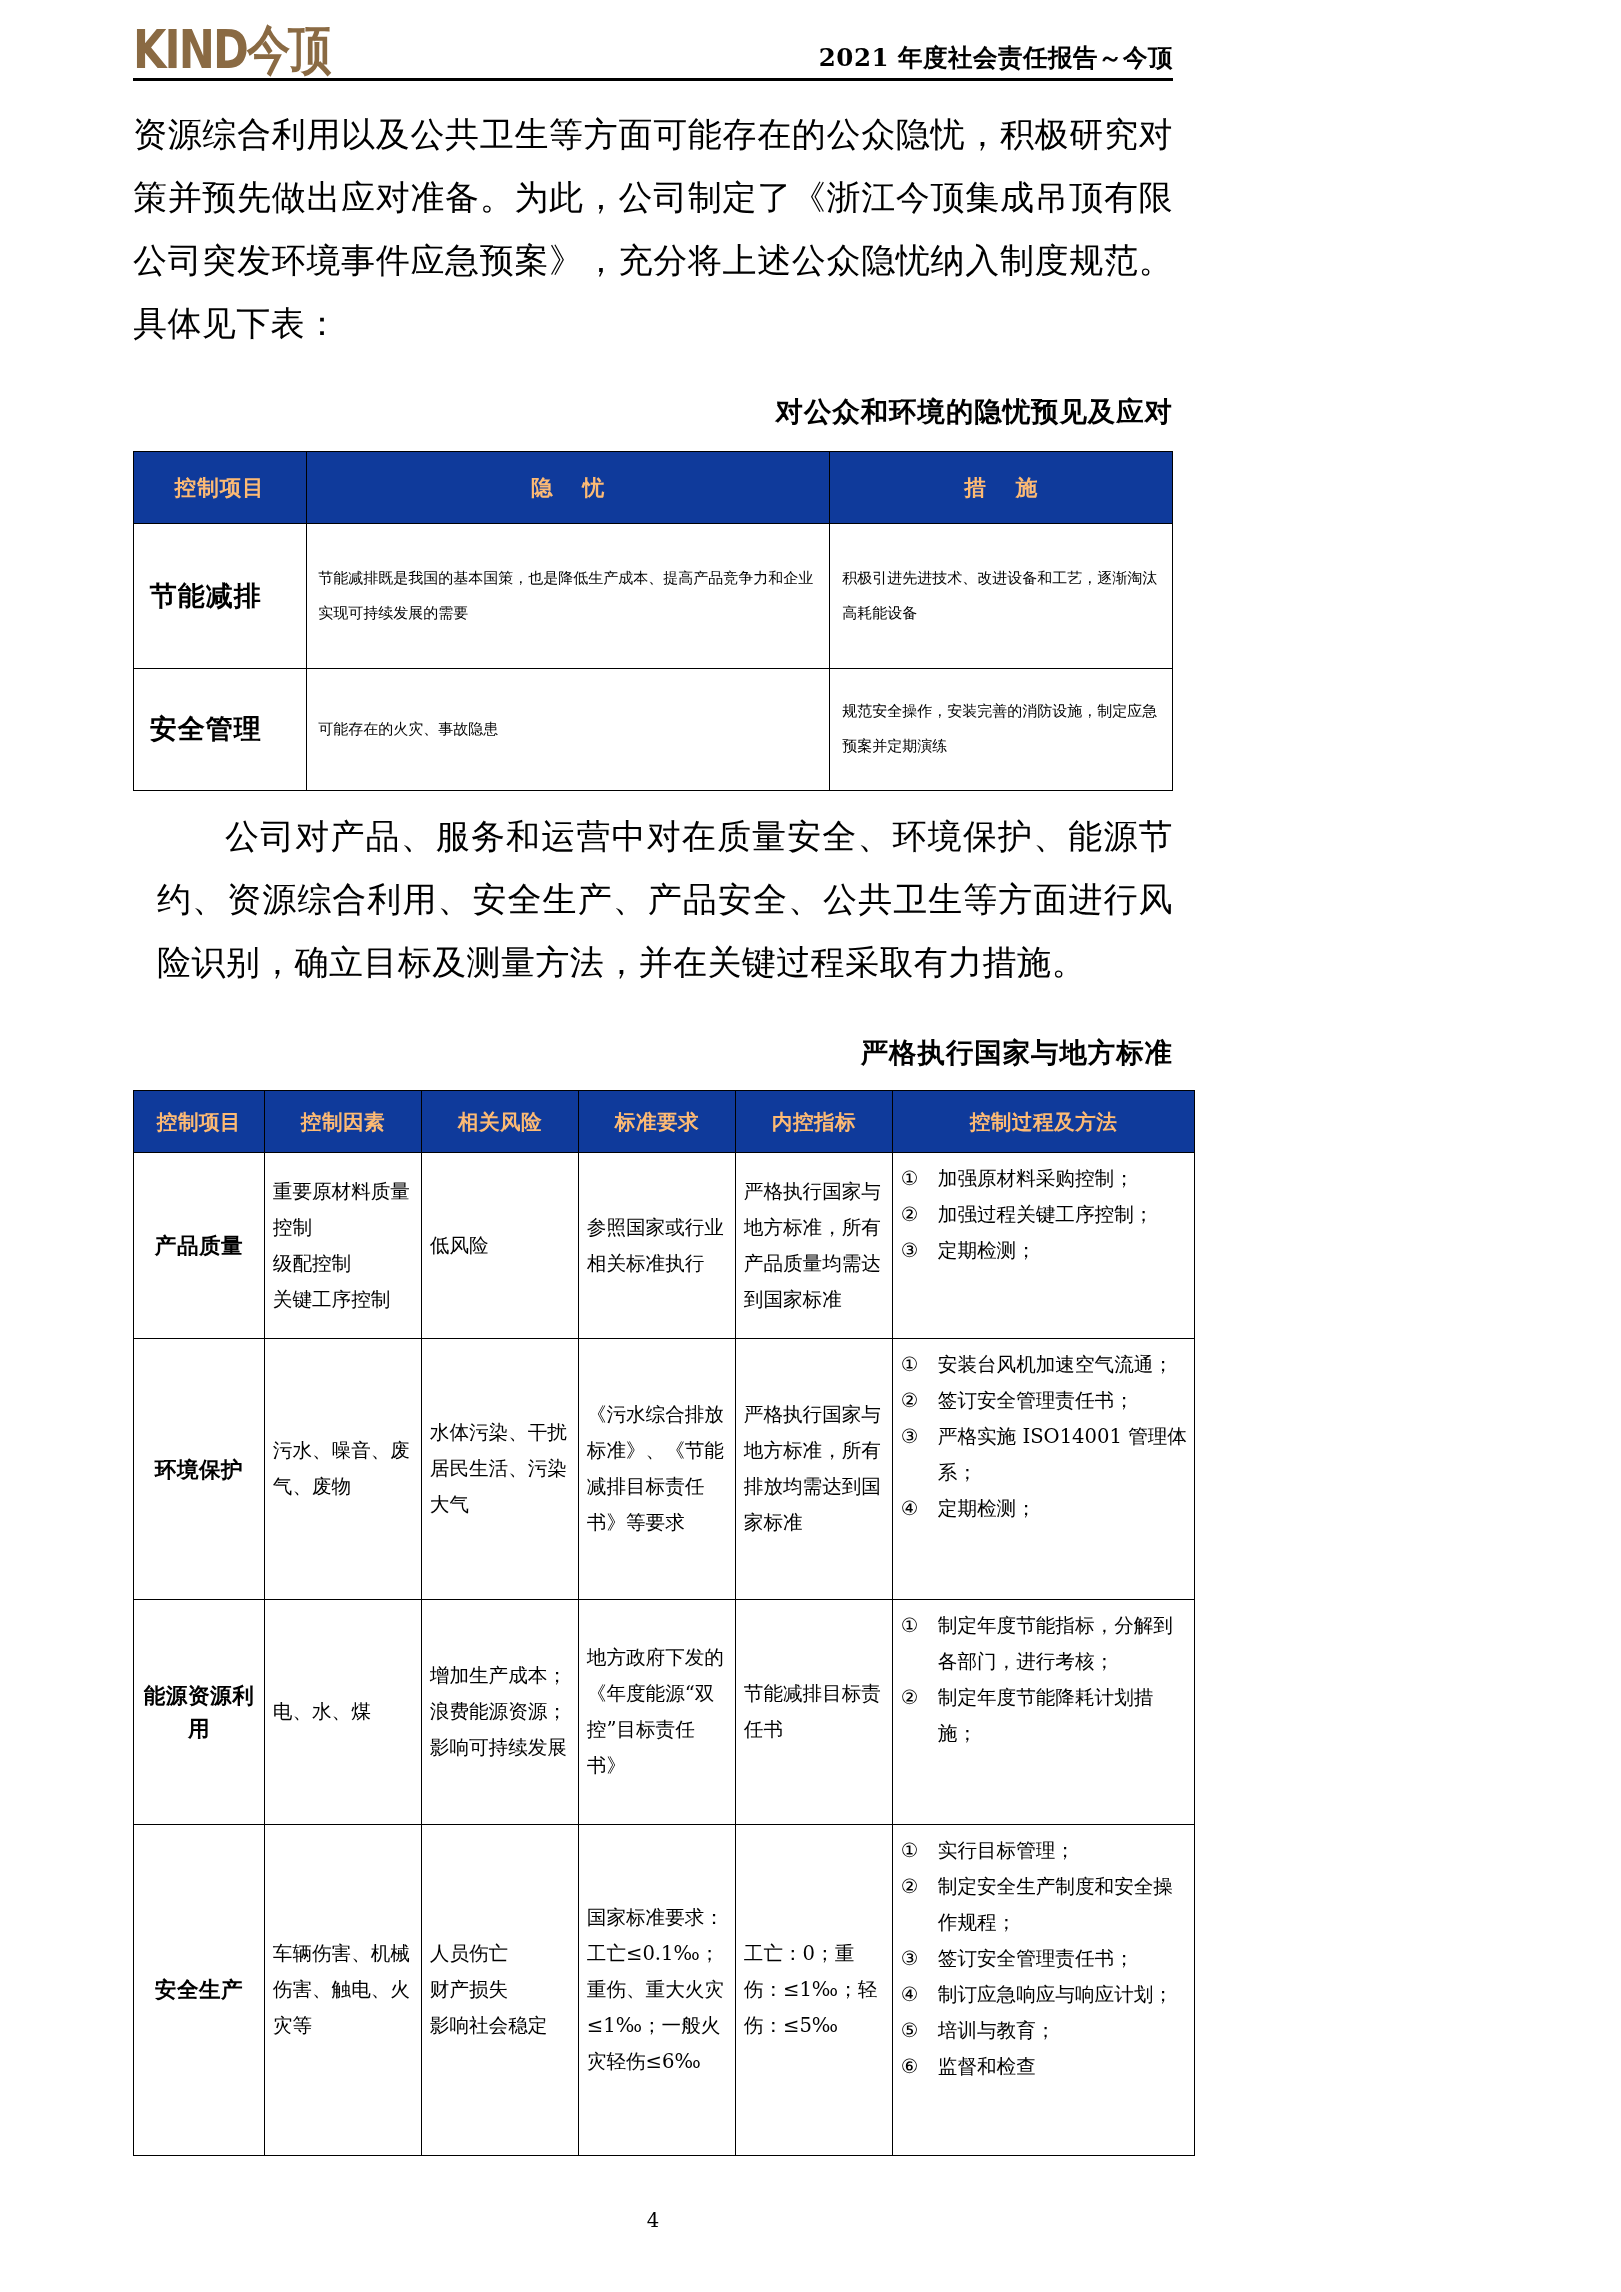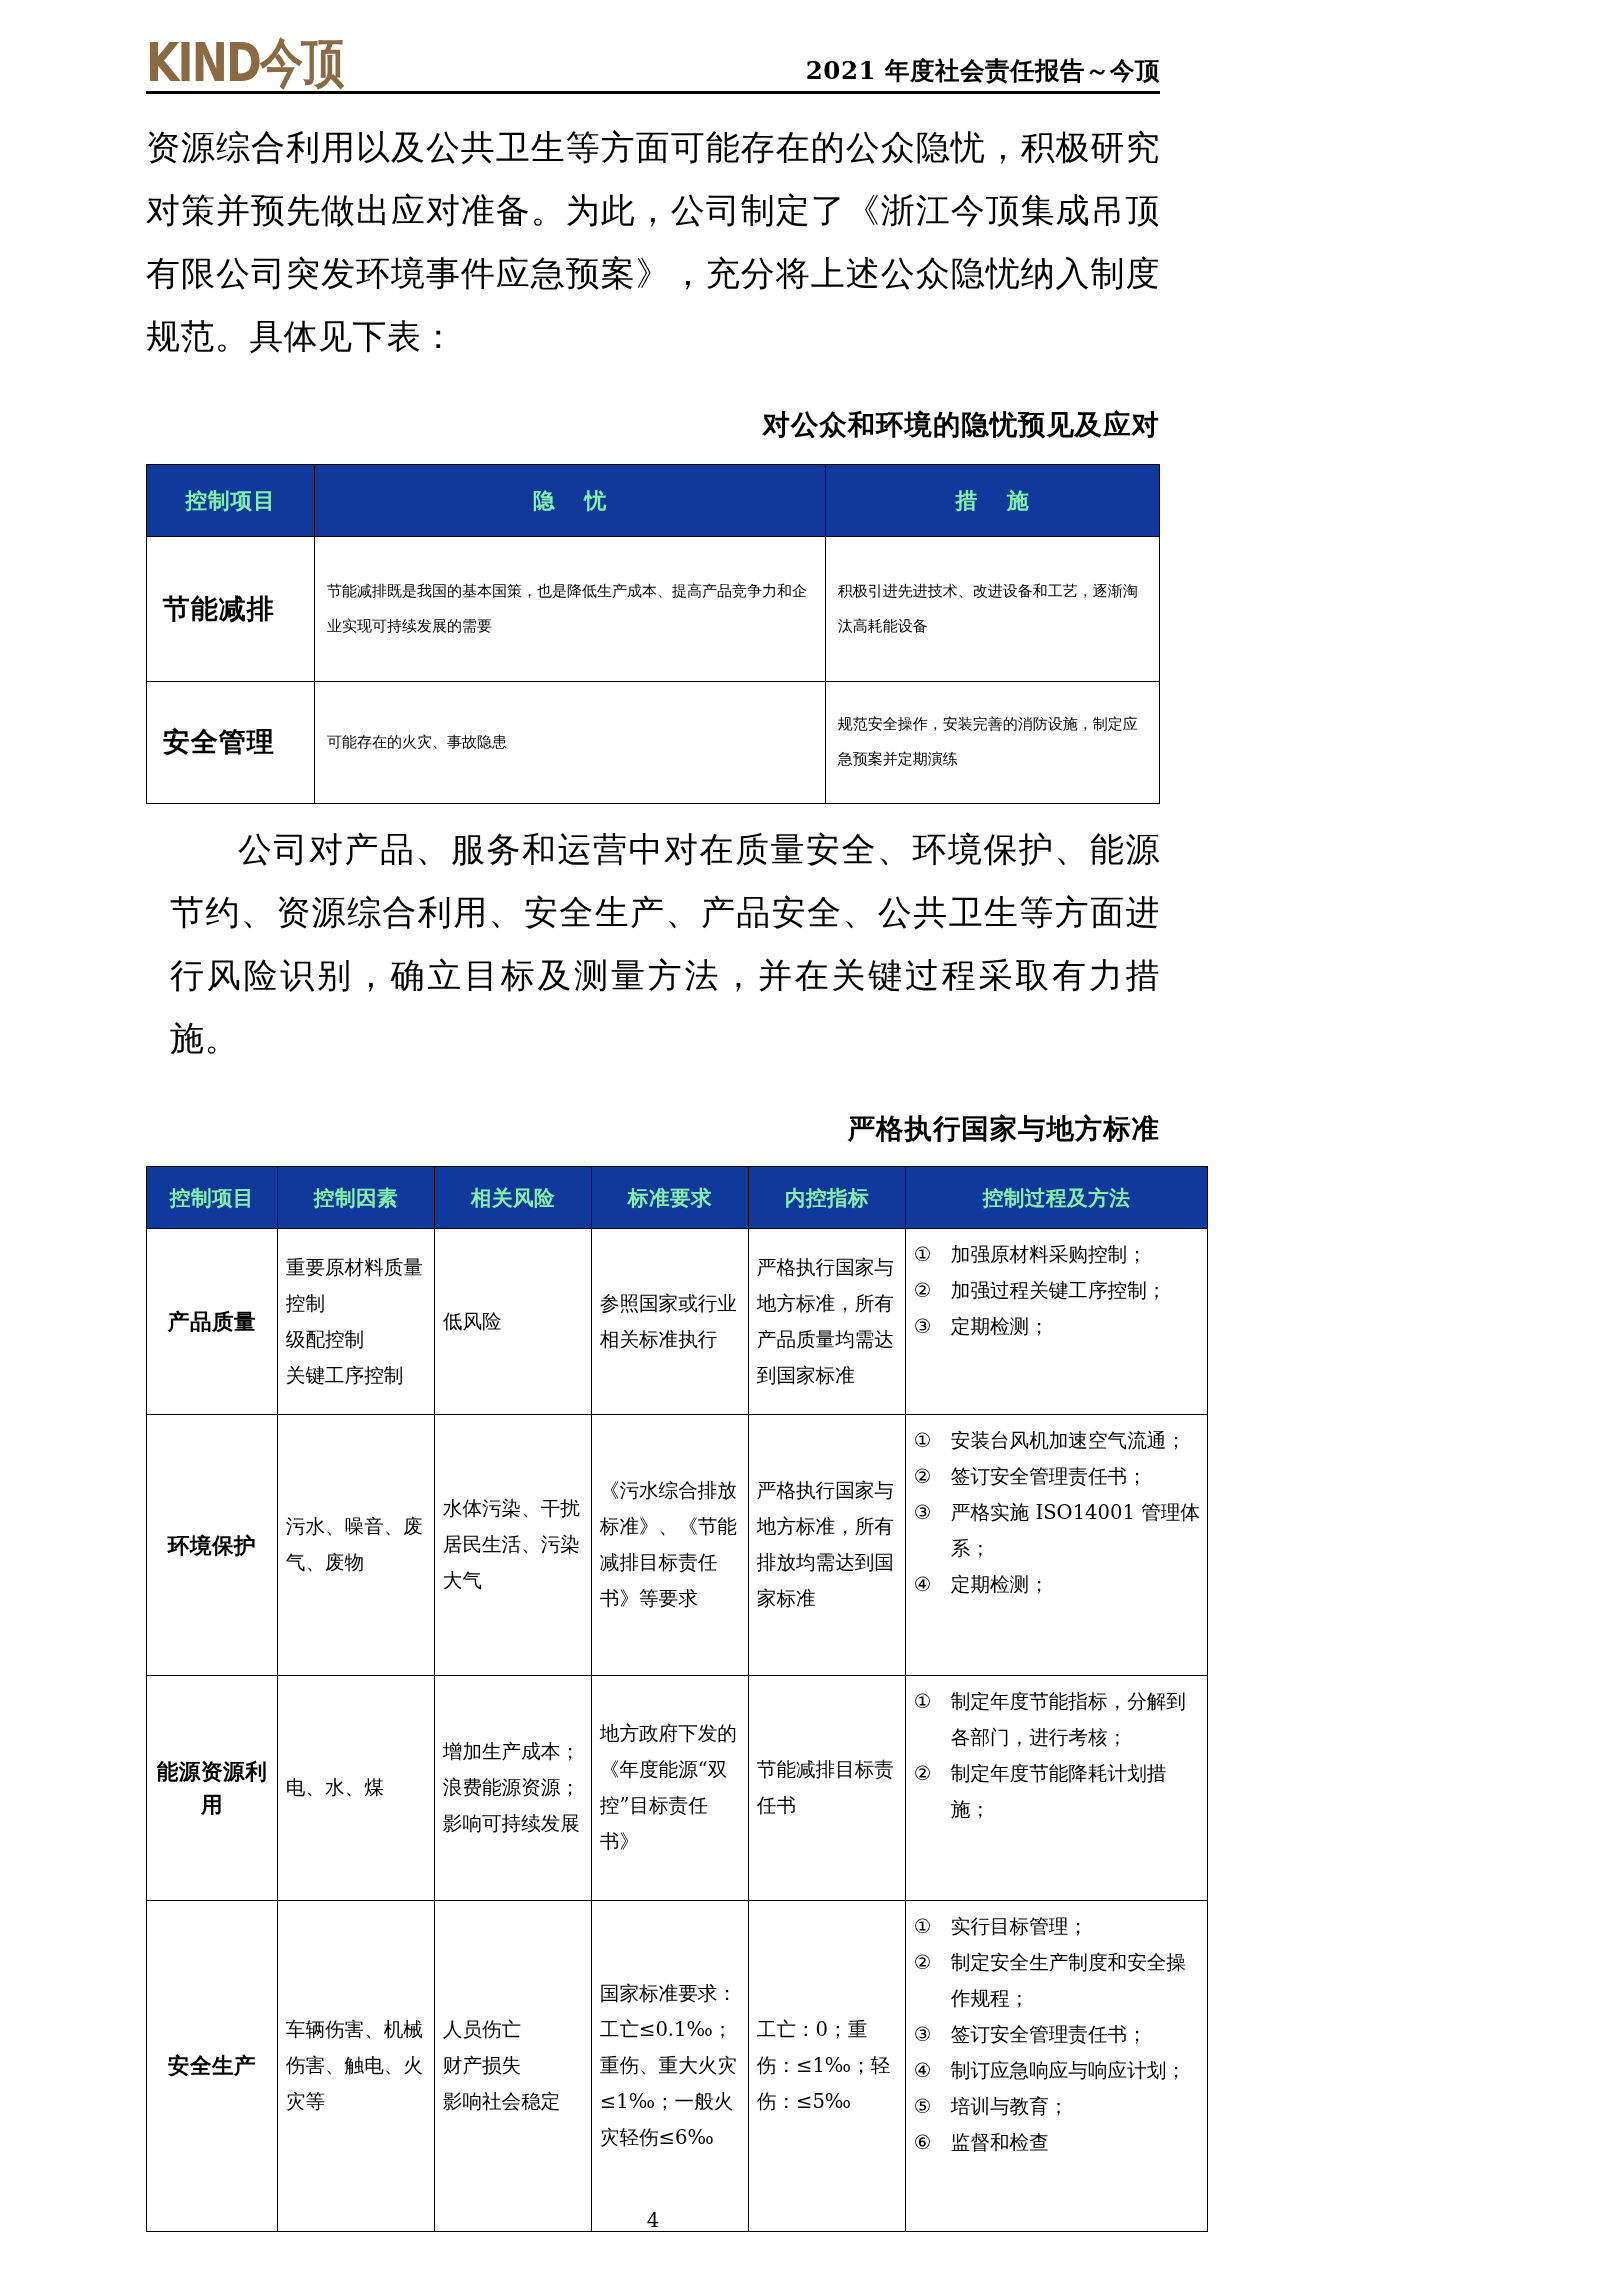--- a/index.html
+++ b/index.html
@@ -20,7 +20,7 @@
     width: 1306px;
     height: 2293px;
     box-sizing: border-box;
-    padding: 13px;
+    padding: 0;
   }
 
   

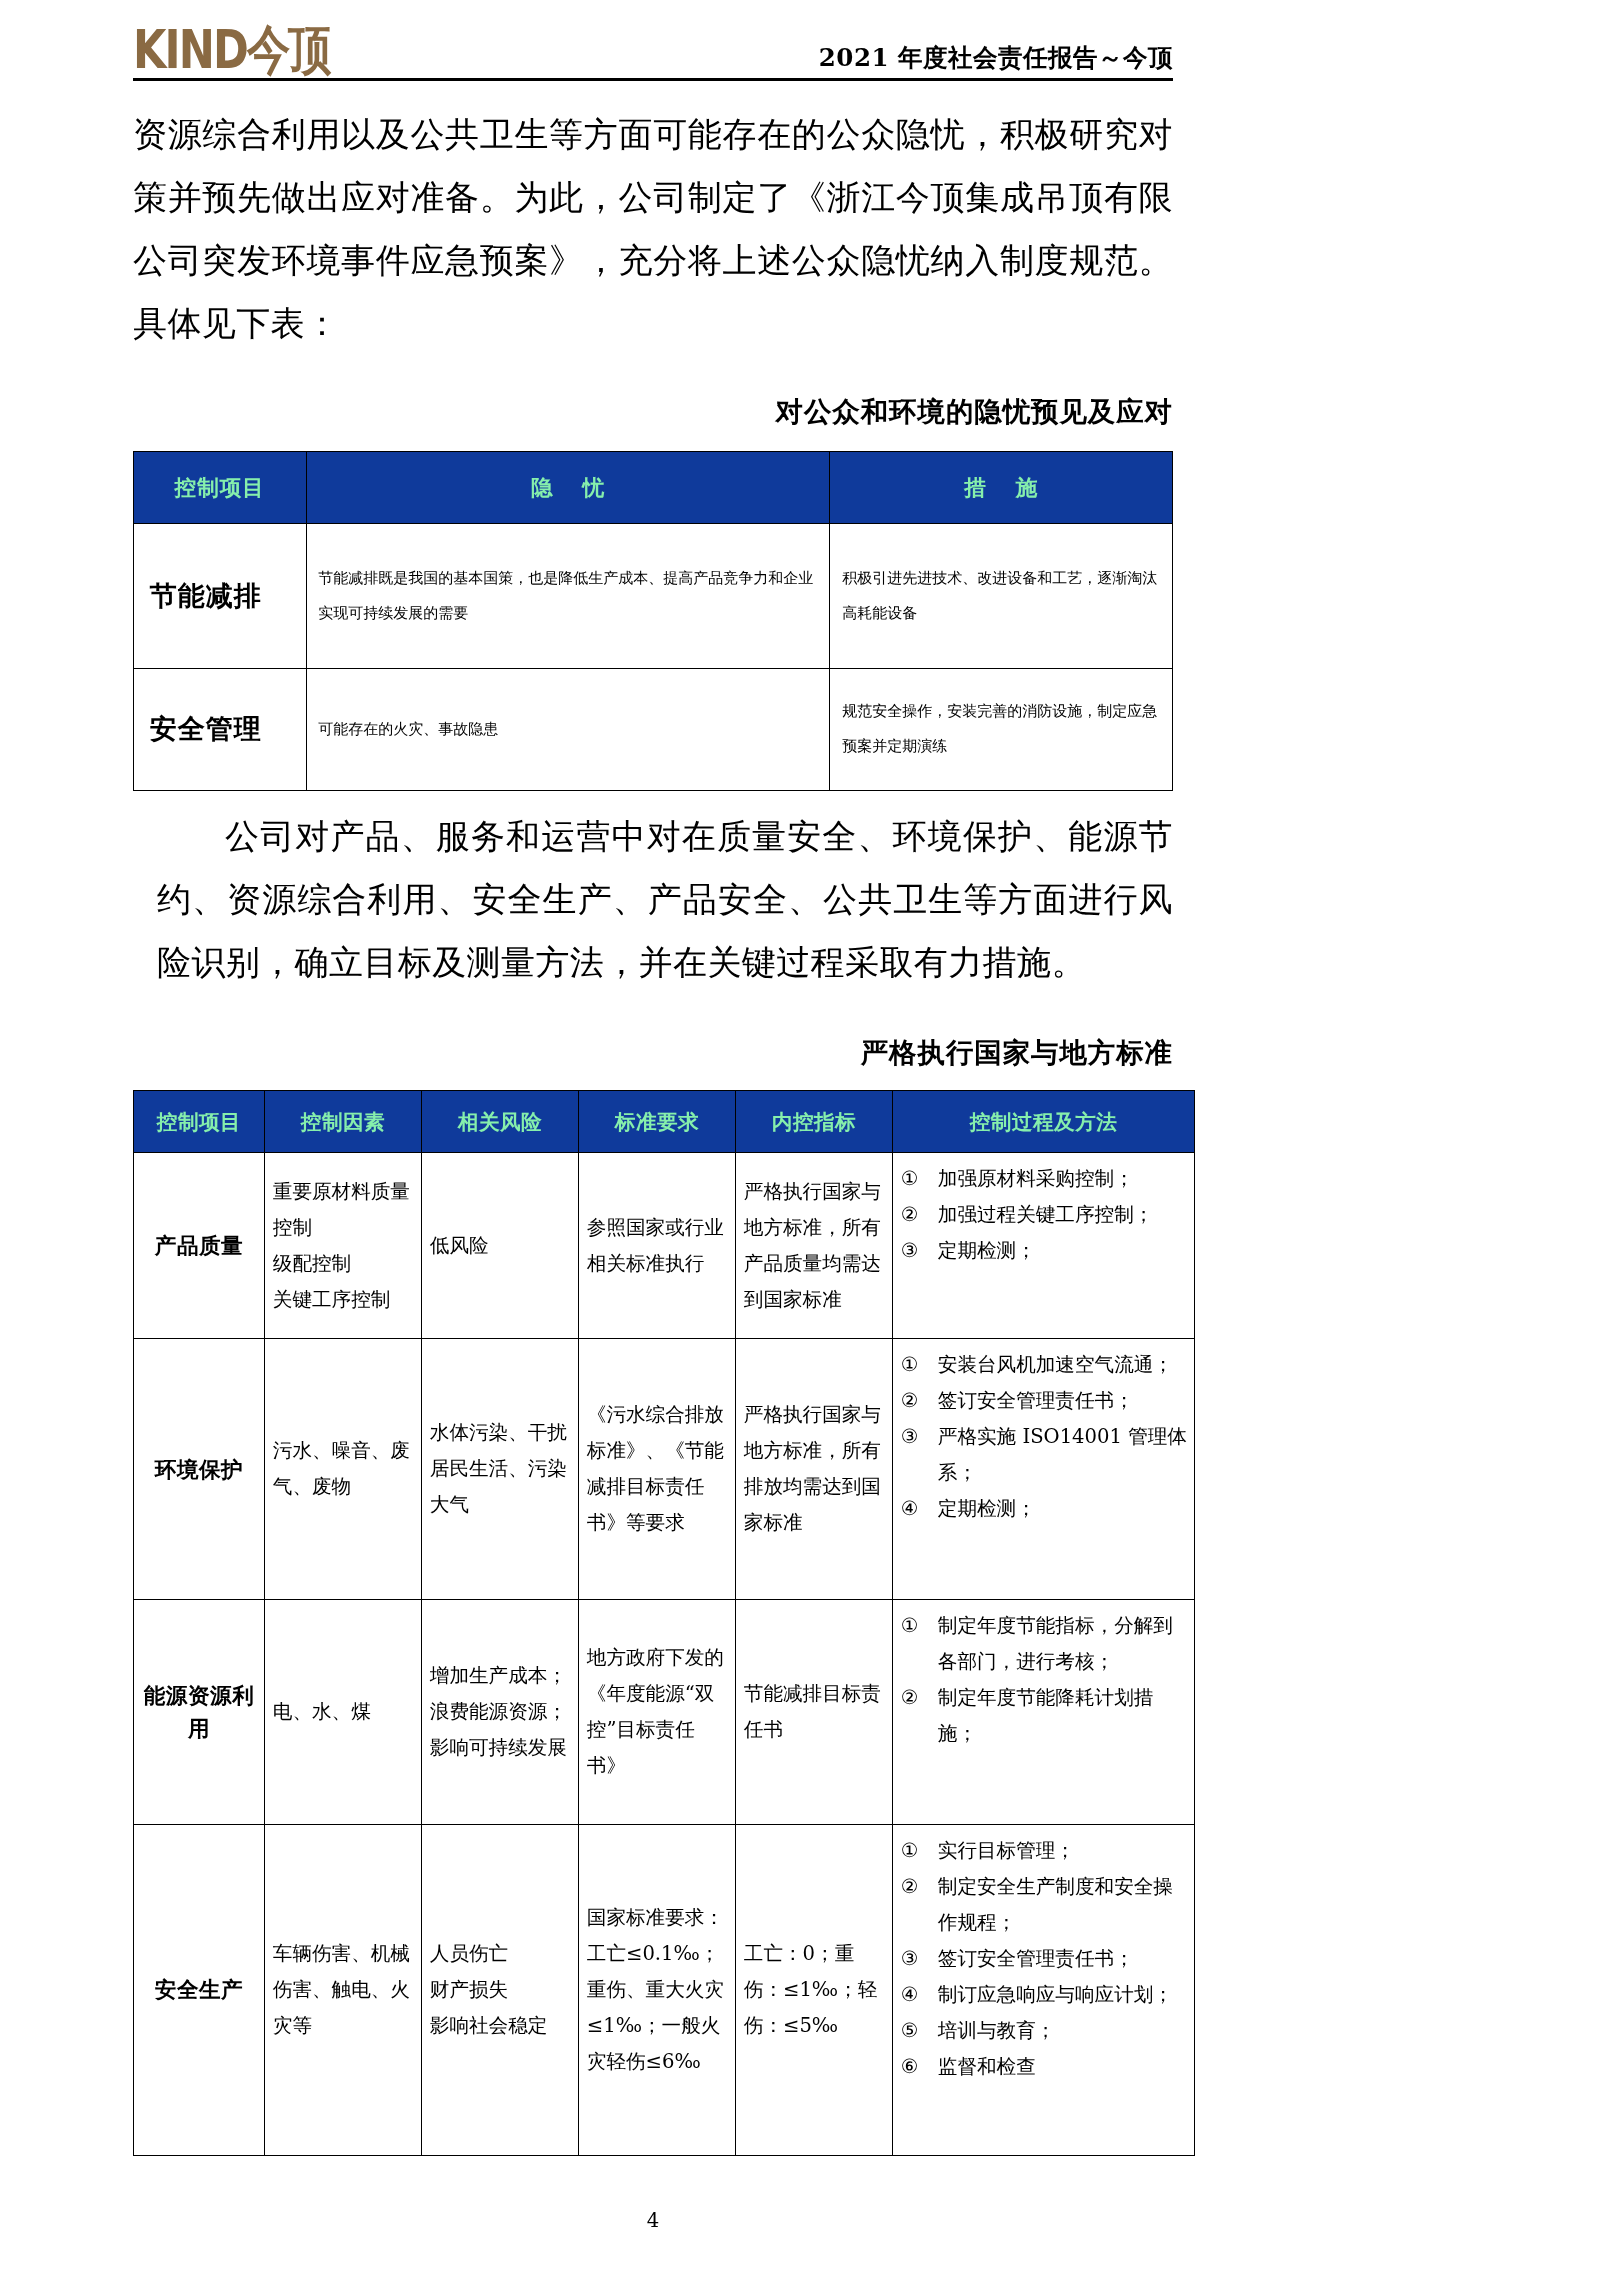--- a/index.html
+++ b/index.html
@@ -99,7 +99,7 @@
   }
   .hdr-cell {
     background: #0F3A9B;
-    color: #86efac;
+    color: #fdba74;
     font-weight: bold;
     font-family: "DejaVu Sans", "Liberation Sans", sans-serif;
     text-align: center;

